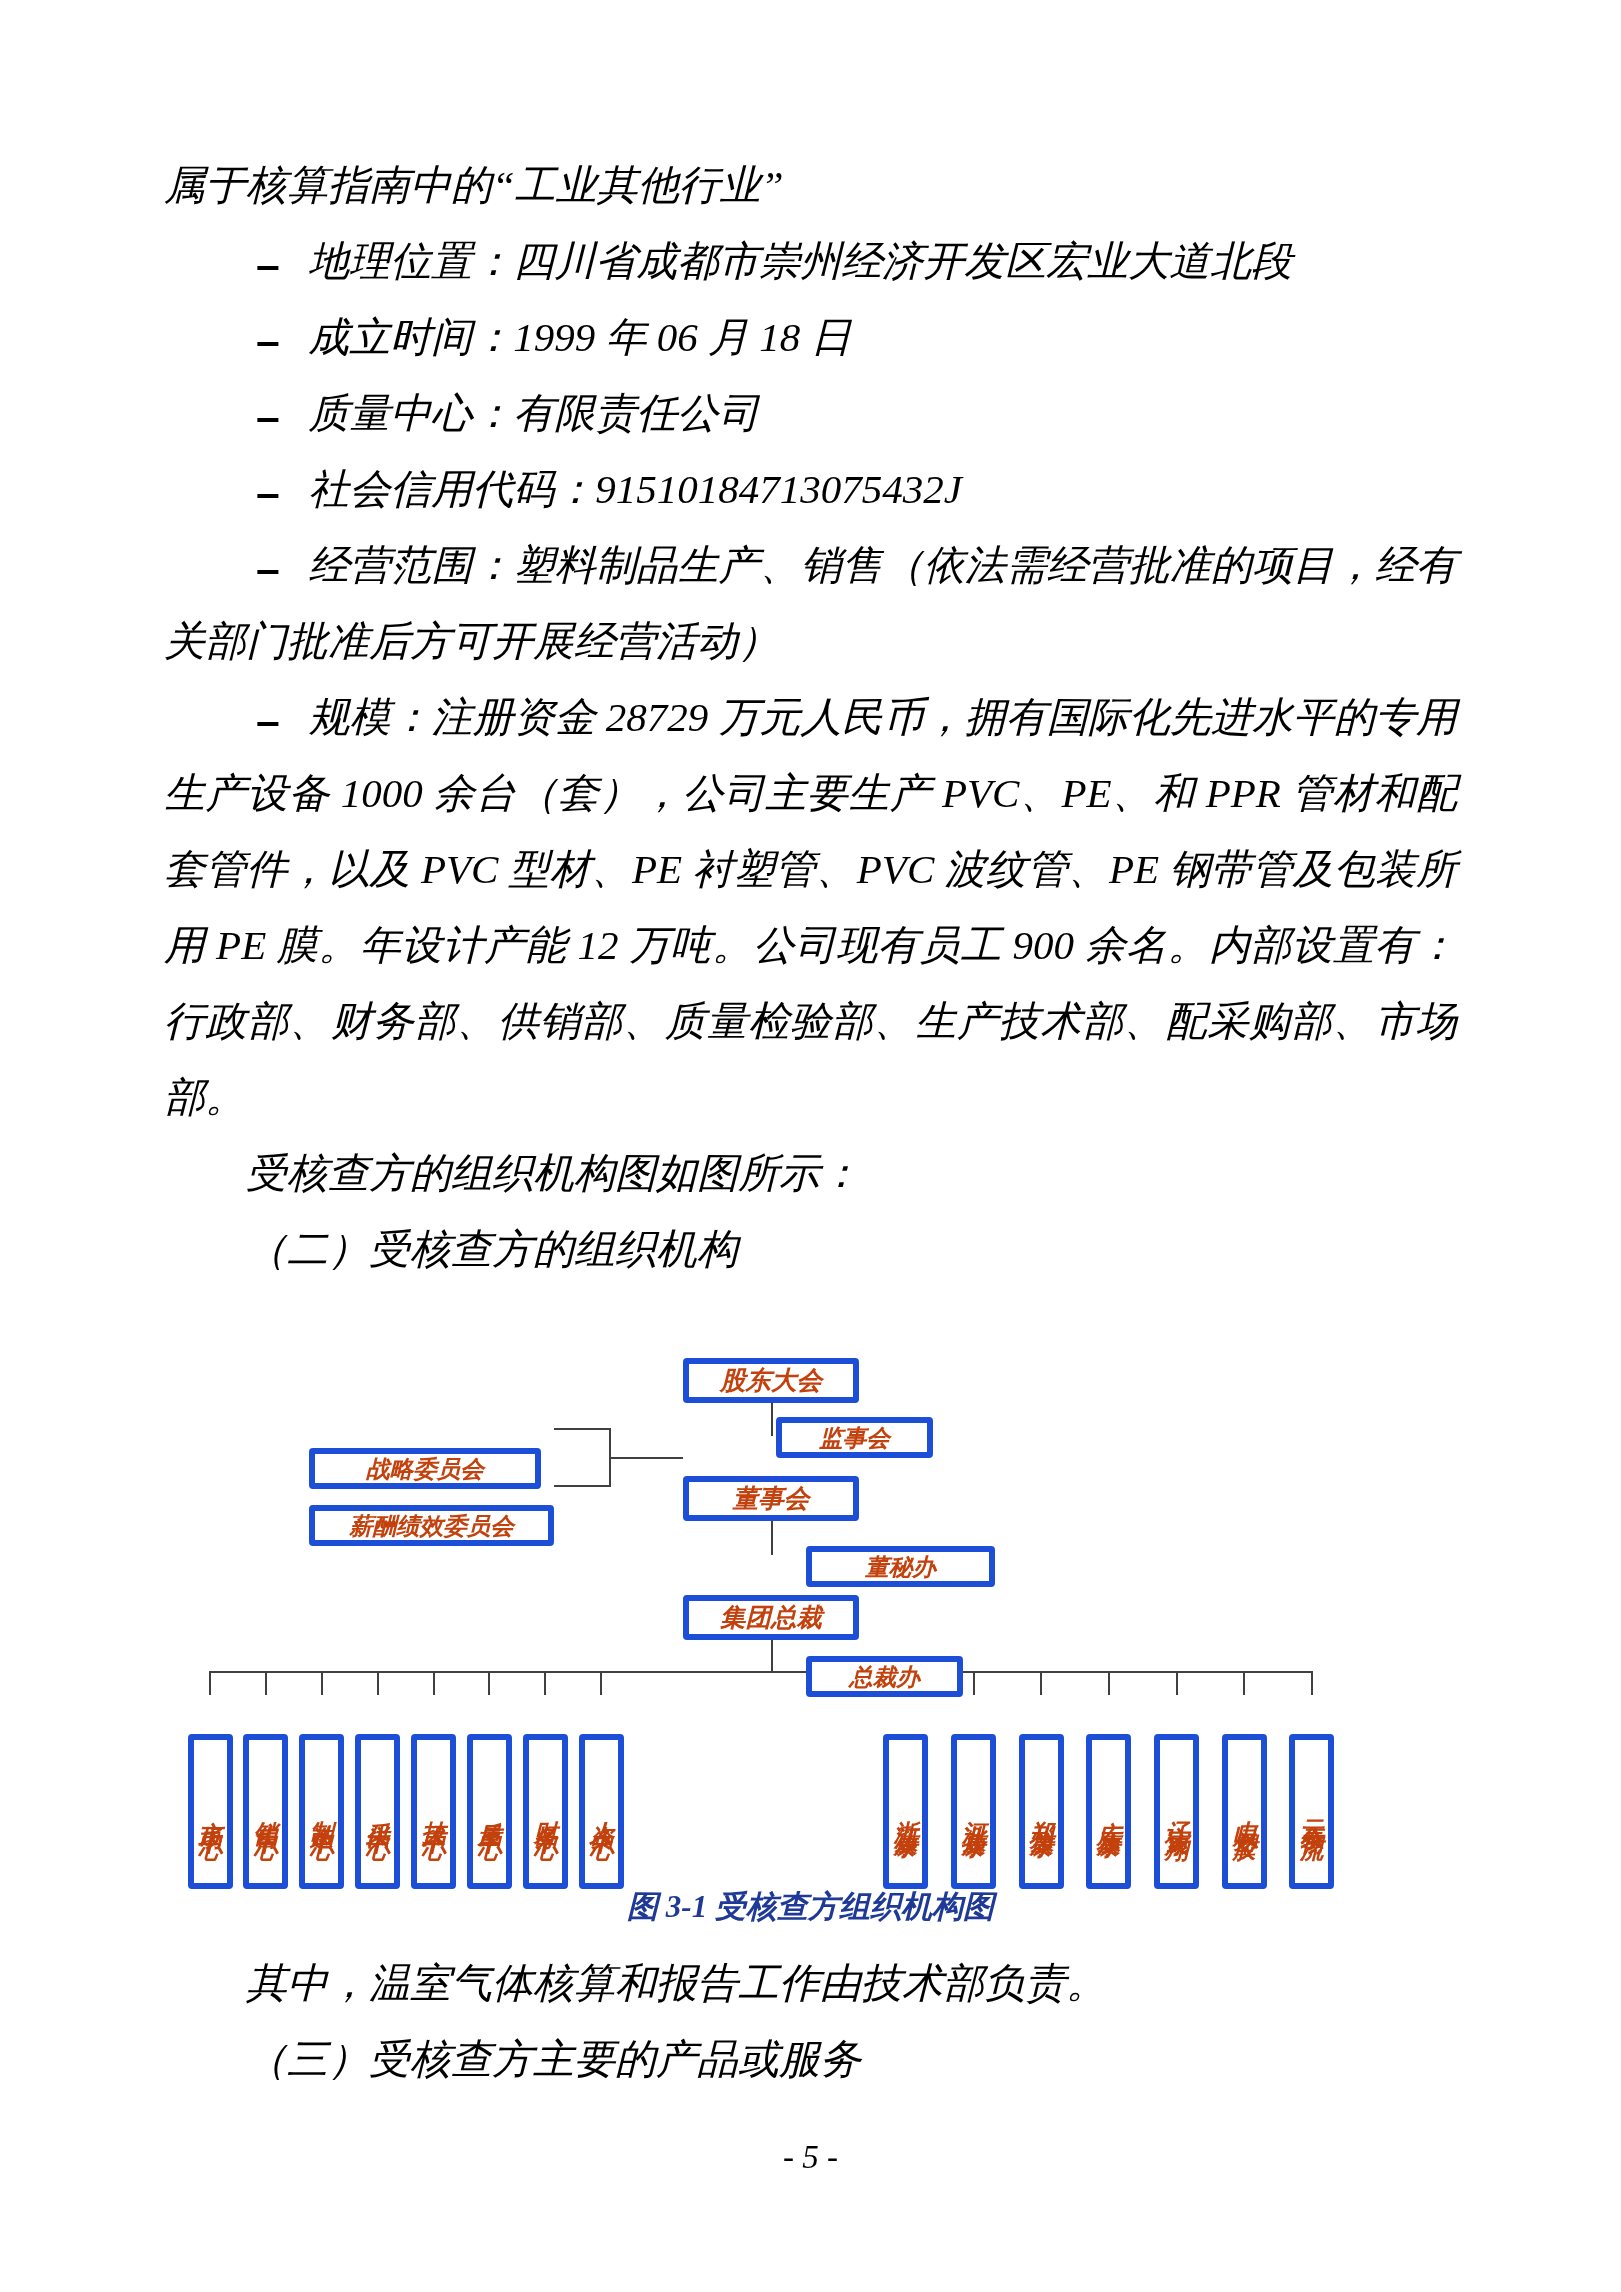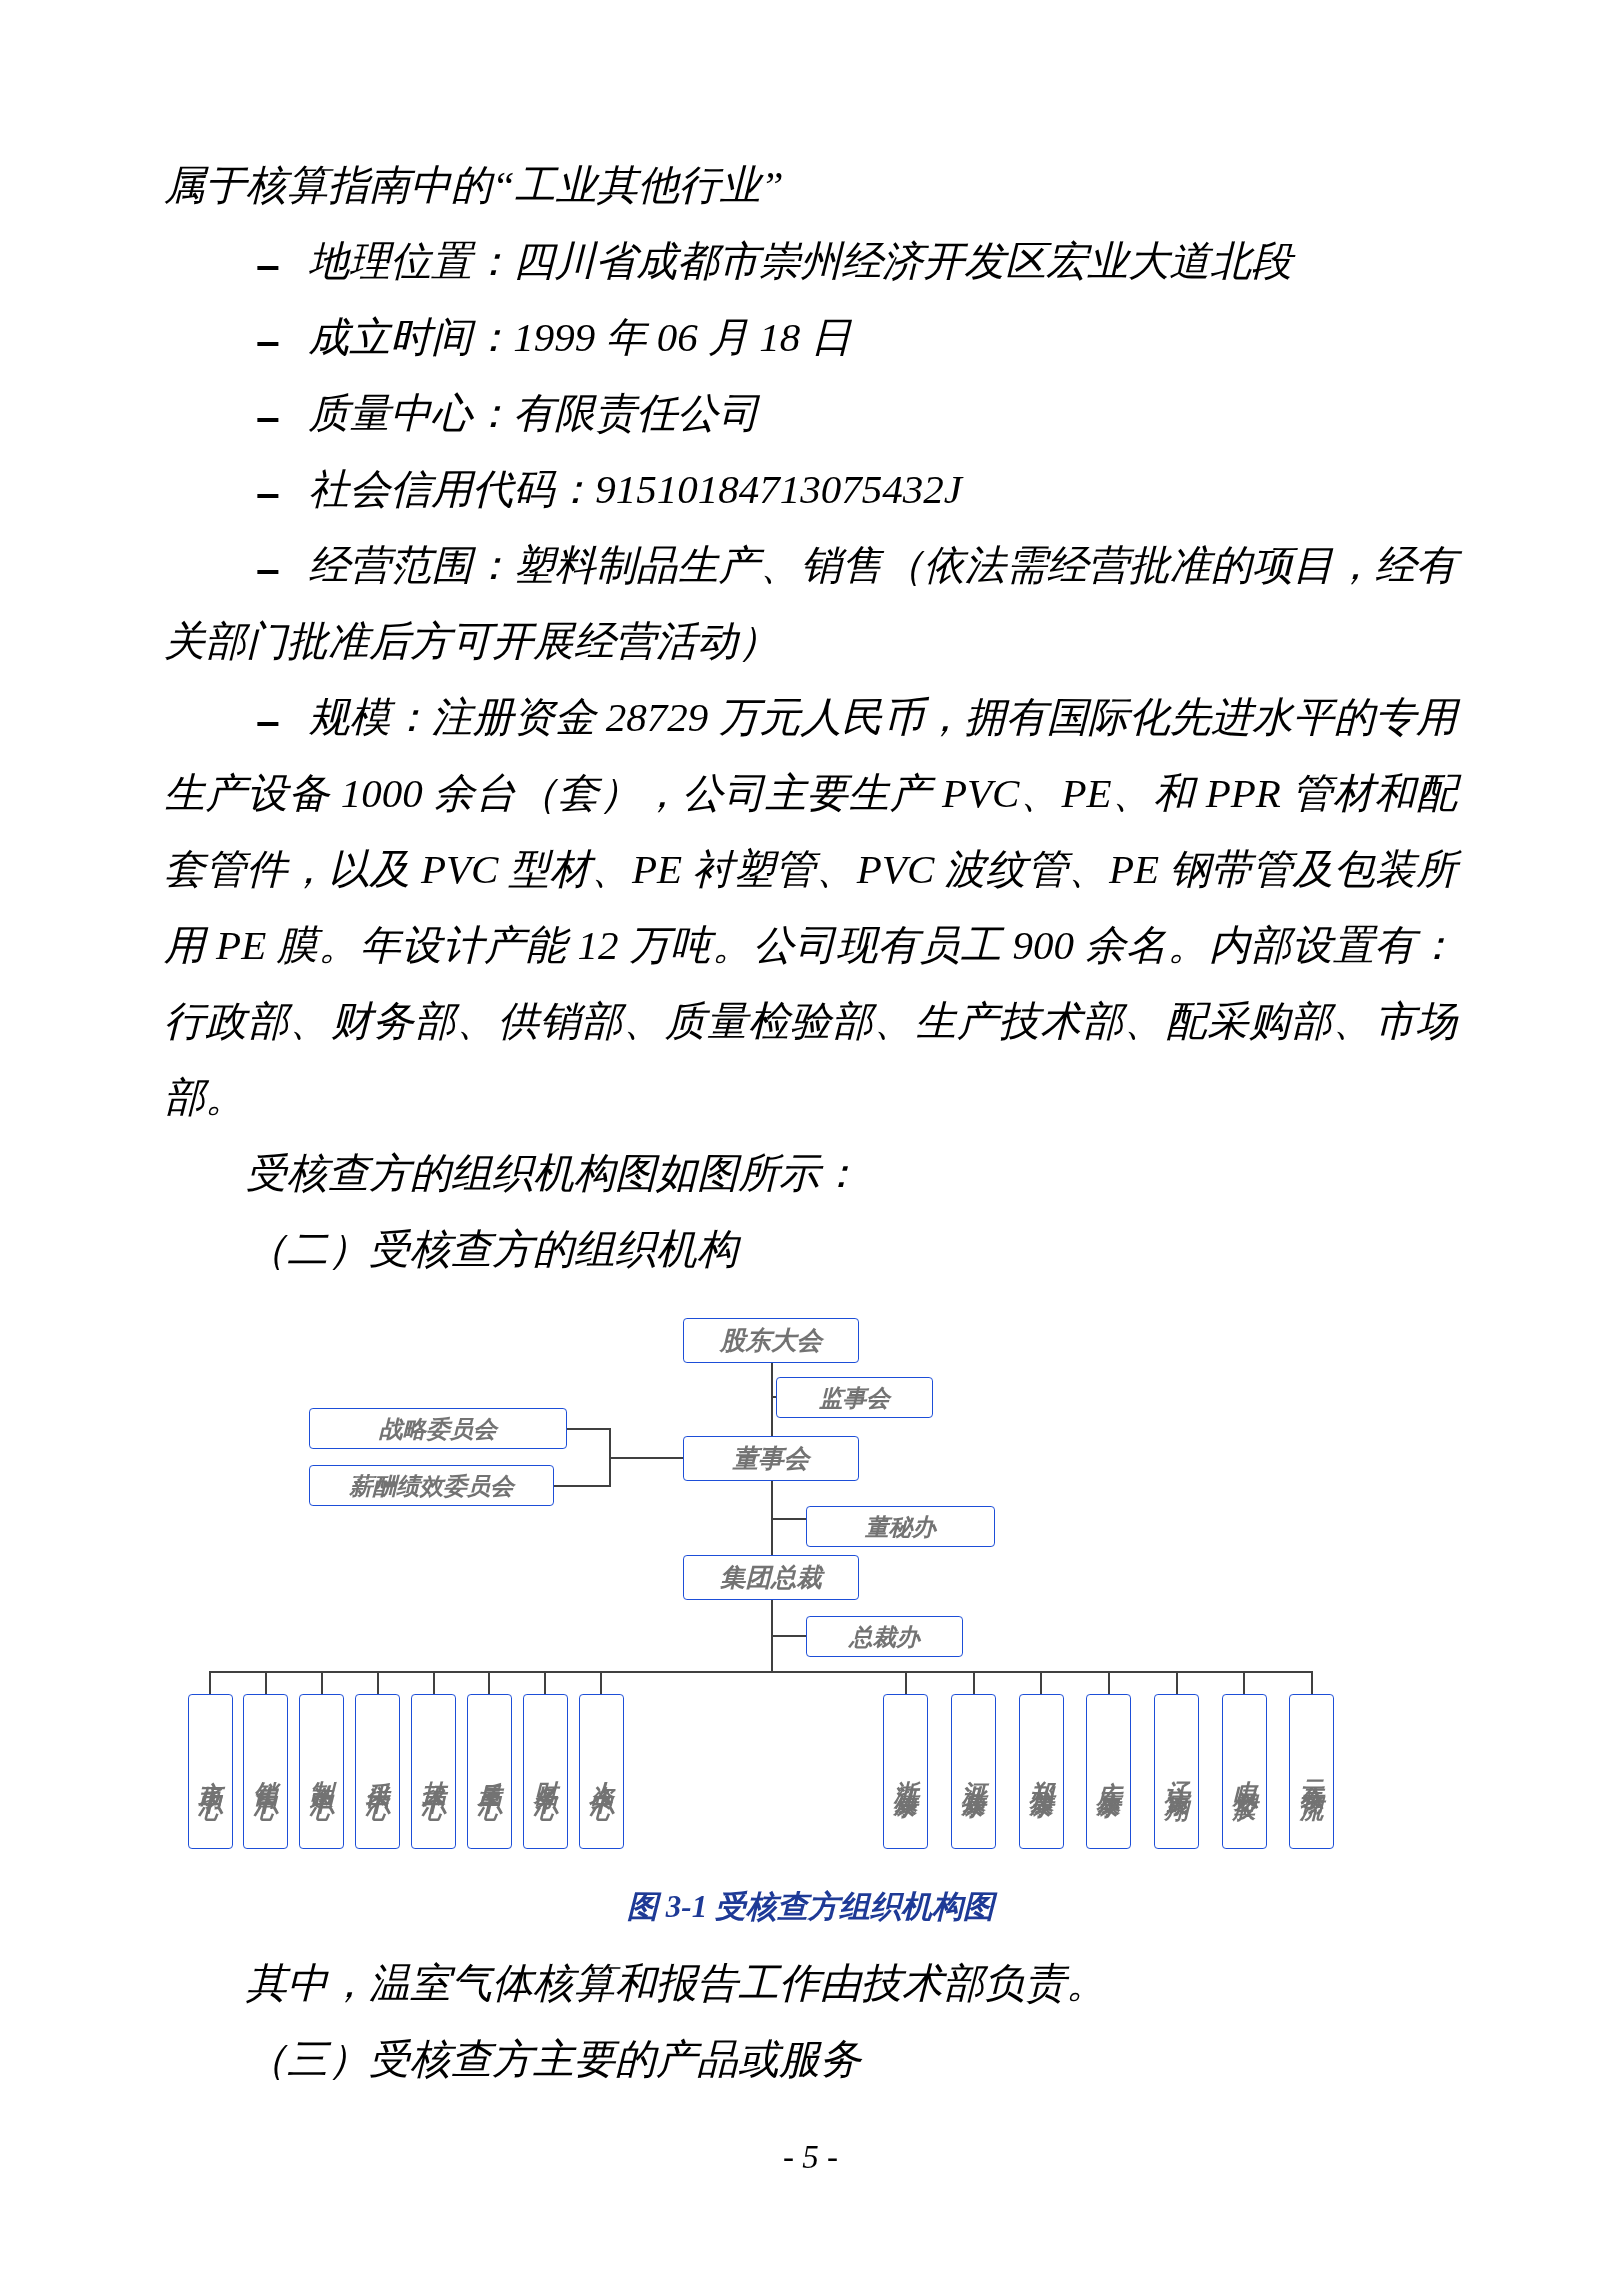--- a/index.html
+++ b/index.html
@@ -40,13 +40,14 @@
   .obox {
     position:absolute;
     background:#ffffff;
-    border:1px solid #1d4ed8;
+    border:6px solid #1d4ed8;
     border-radius:3.9px;
     display:flex; align-items:center; justify-content:center;
     font-family:"Liberation Sans","DejaVu Sans",sans-serif;
     font-weight:bold;
     font-size:25.5px;
-    color:#737373;
+    color:#c2410c;
+    margin-top:40px;
   }
   .obox.small { font-size:23.5px; }
   .obox.vbox {

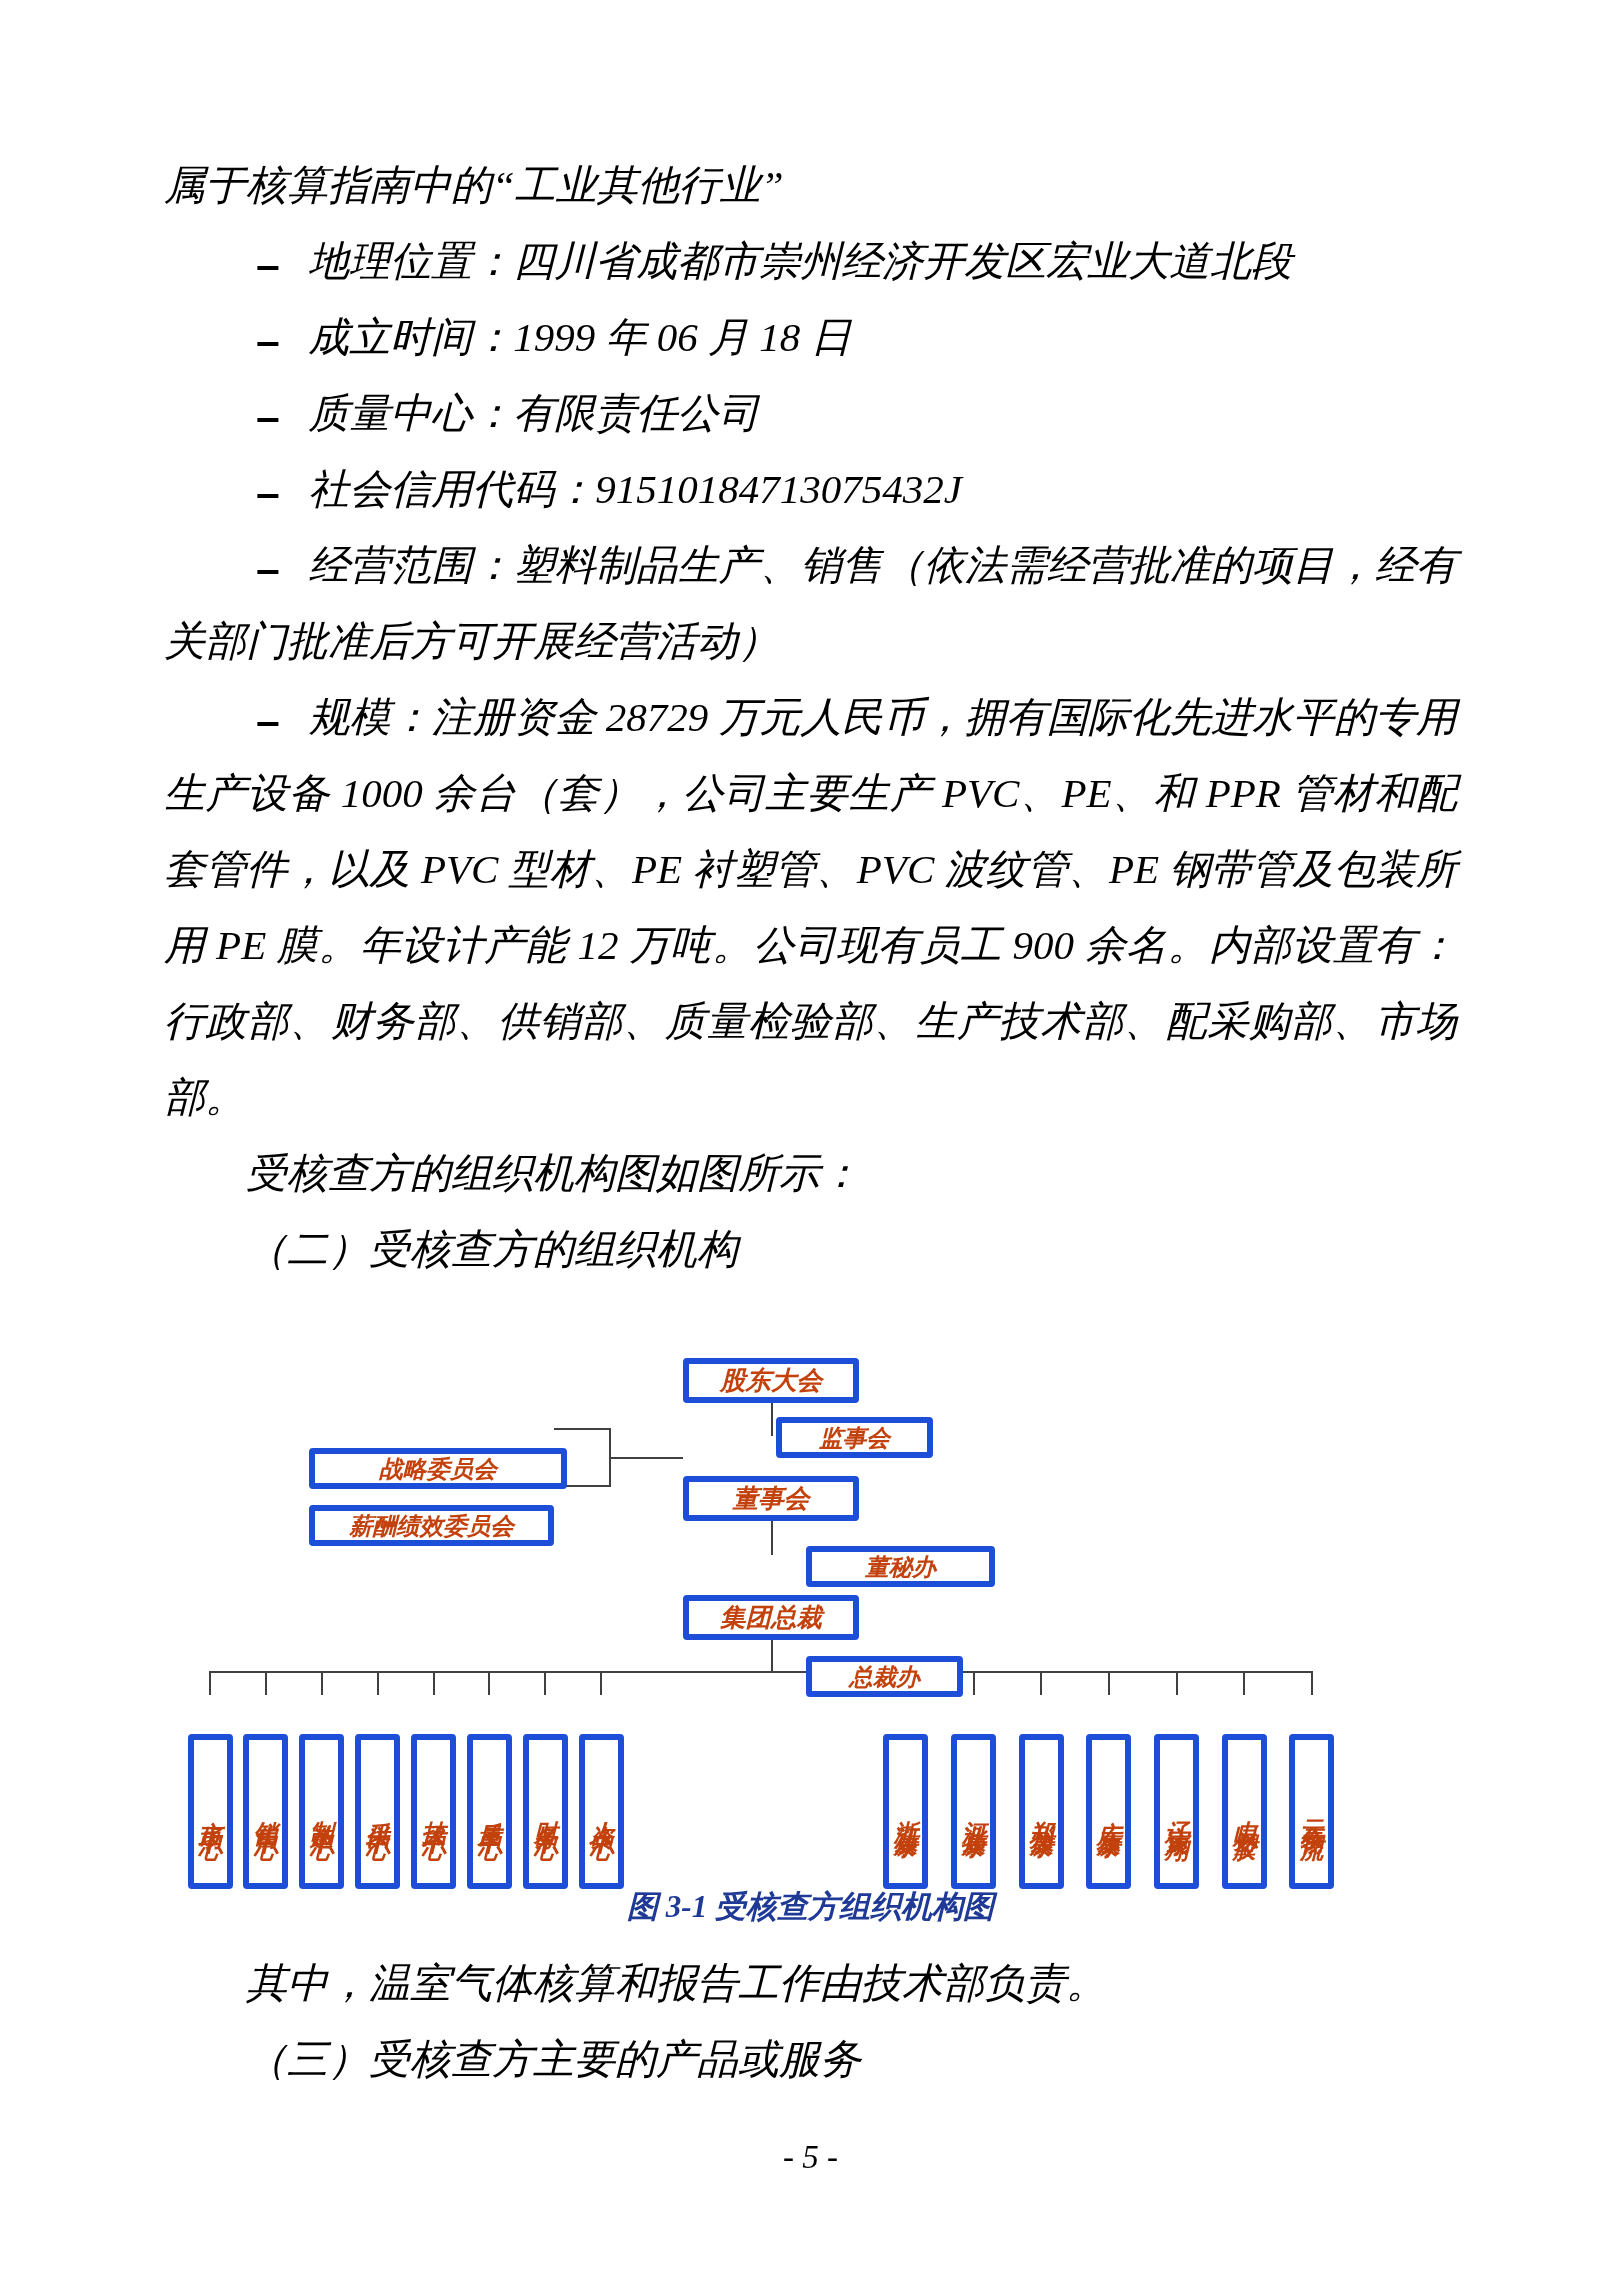--- a/index.html
+++ b/index.html
@@ -142,7 +142,7 @@
     <div class="obox" style="left:519px;top:3.9px;width:176px;height:45px">股东大会</div>
     <div class="obox small" style="left:612px;top:63px;width:157px;height:41px">监事会</div>
     <div class="obox" style="left:519px;top:122px;width:176px;height:45px">董事会</div>
-    <div class="obox small" style="left:145px;top:94px;width:258px;height:41px">战略委员会</div>
+    <div class="obox small" style="left:145px;top:94px;width:232px;height:41px">战略委员会</div>
     <div class="obox small" style="left:145px;top:151px;width:245px;height:41px">薪酬绩效委员会</div>
     <div class="obox small" style="left:642px;top:192px;width:189px;height:41px">董秘办</div>
     <div class="obox" style="left:519px;top:241px;width:176px;height:45px">集团总裁</div>

